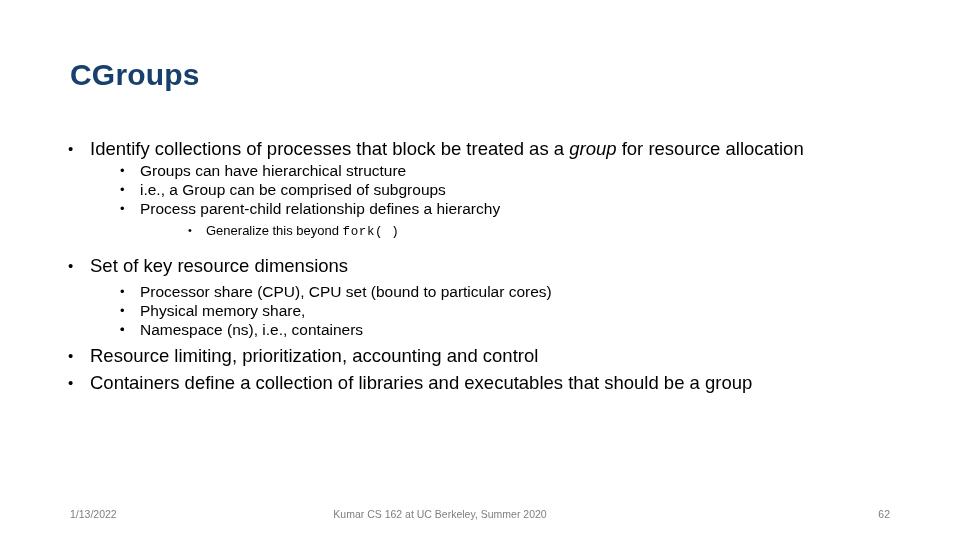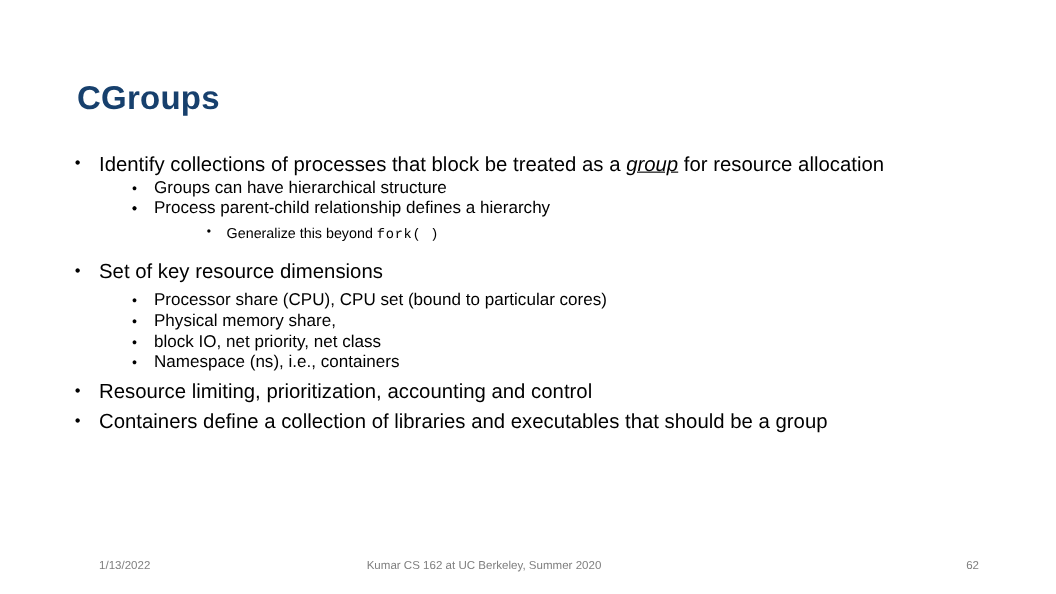--- a/index.html
+++ b/index.html
@@ -28,7 +28,6 @@
     font-weight: bold;
     color: #17406d;
     letter-spacing: 0.2px;
-    margin-top: 15px;
   }
   .body-area {
     position: absolute;

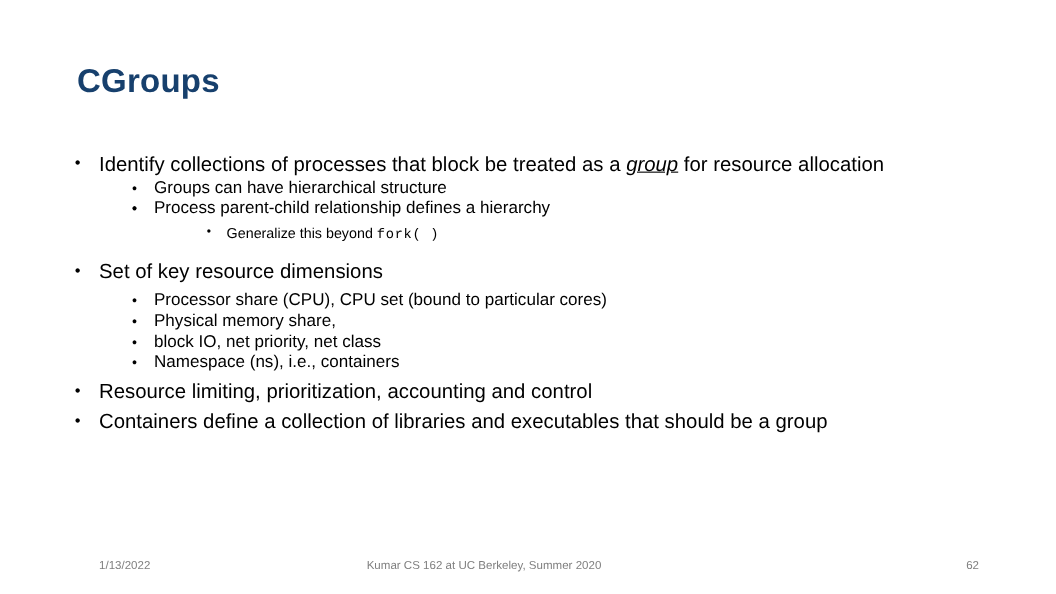--- a/index.html
+++ b/index.html
@@ -91,7 +91,7 @@
     font-size: 11px;
     line-height: 17px;
   }
-  .italic { font-style: italic; text-decoration: underline; }
+  .italic { font-style: italic; }
   .mono {
     font-family: Liberation Mono, monospace;
     font-size: 12.5px;

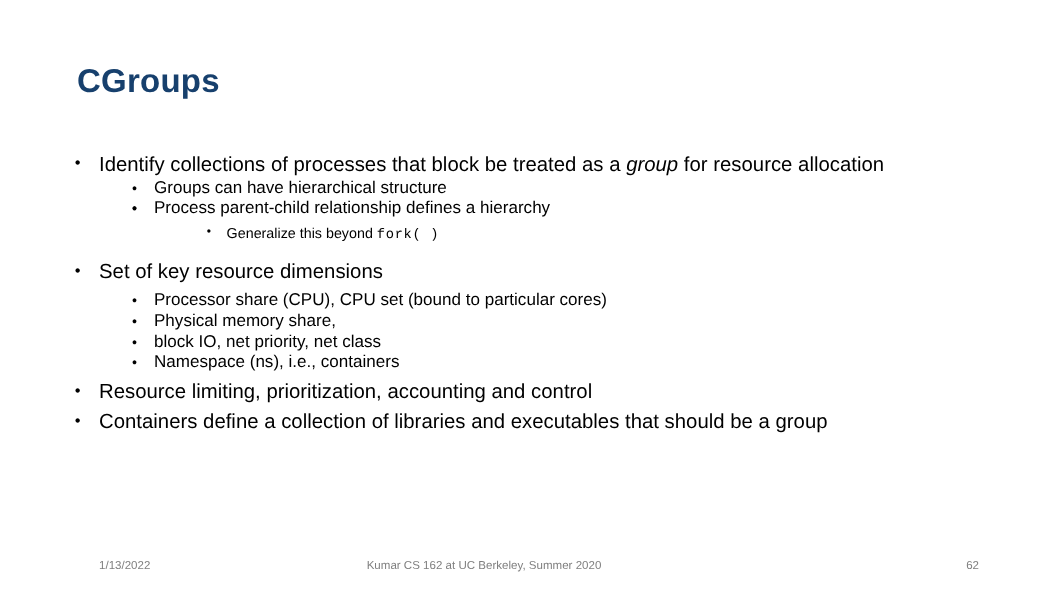--- a/index.html
+++ b/index.html
@@ -153,6 +153,7 @@
           </li>
           <li>
             <span class="bullet-mark">•</span>
+            <span>i.e., a Group can be comprised of subgroups</span>
           </li>
           <li>
             <span class="bullet-mark">•</span>

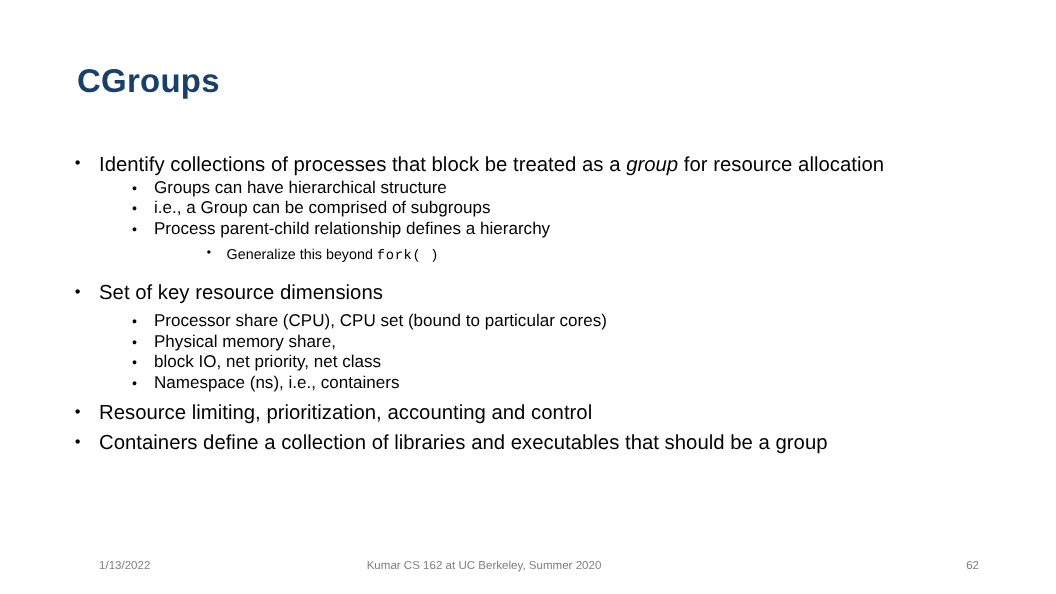--- a/index.html
+++ b/index.html
@@ -184,7 +184,6 @@
           </li>
           <li>
             <span class="bullet-mark">•</span>
-            <span>block IO, net priority, net class</span>
           </li>
           <li>
             <span class="bullet-mark">•</span>

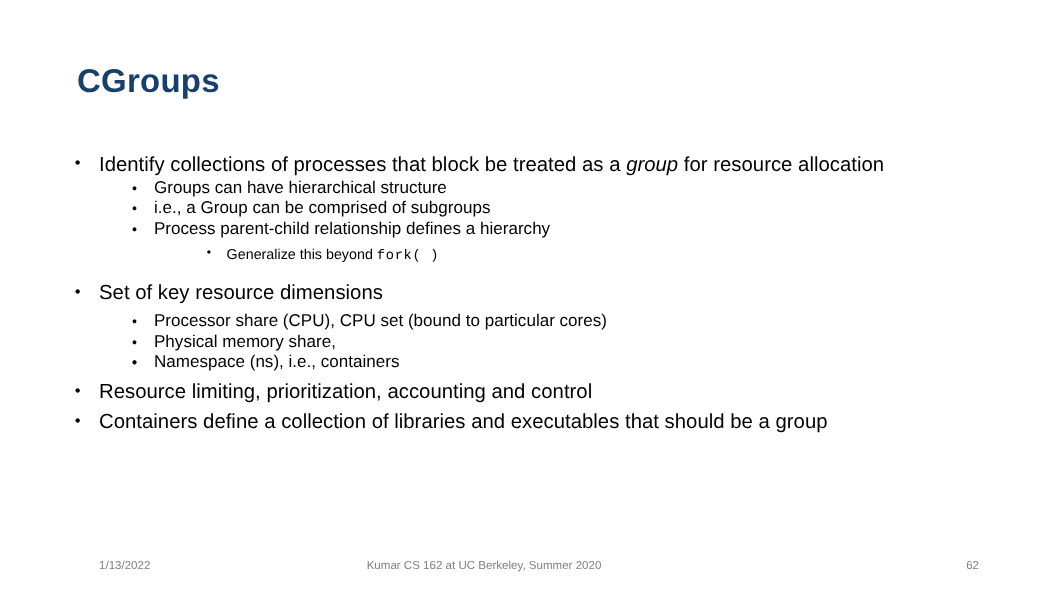--- a/index.html
+++ b/index.html
@@ -112,7 +112,6 @@
     top: 0;
     font-size: 10.5px;
     color: #7f7f7f;
-    margin-left: 20px;
   }
   .footer-center {
     position: absolute;

